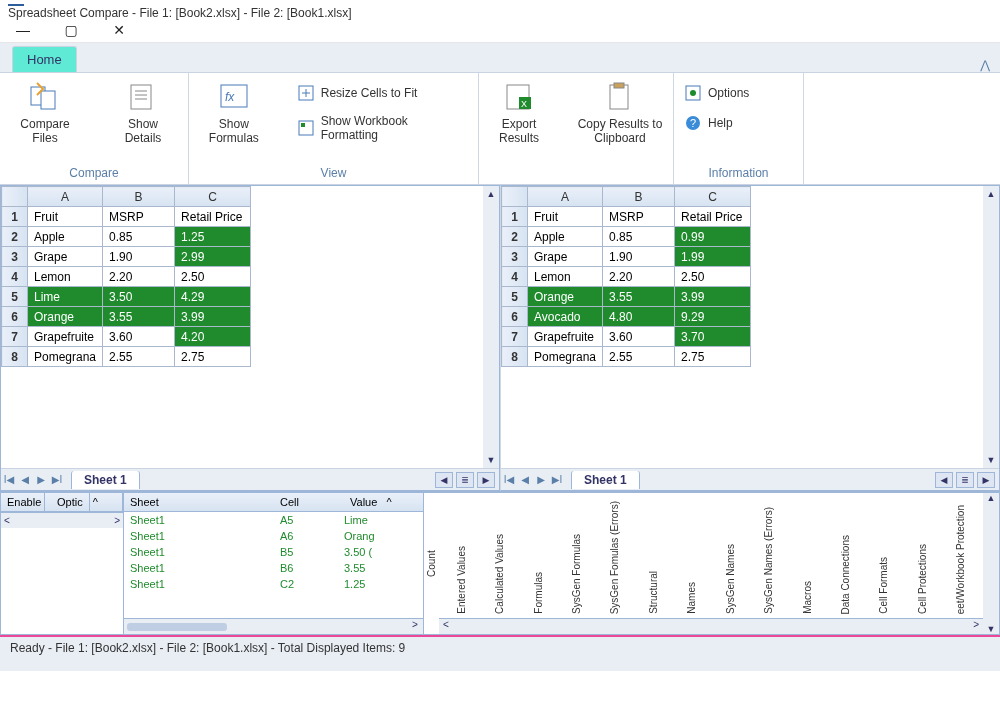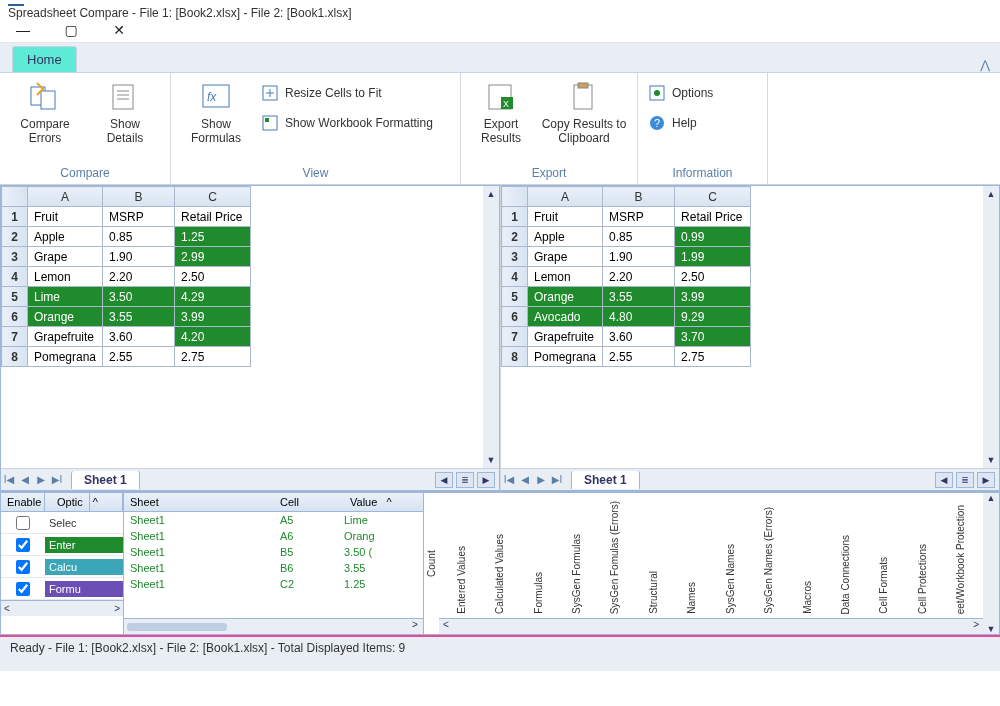--- a/index.html
+++ b/index.html
@@ -14,7 +14,7 @@
 .tabbar .caret { margin-left: auto; margin-right: 10px; color:#5a7fa8; font-size:12px;}
 .ribbon { background: #fff; border-bottom: 1px solid #c9d3e1; display: flex; height: 112px; }
 .rgroup { border-right: 1px solid #d0d8e4; padding: 4px 10px 2px 10px; display: flex; flex-direction: column; }
-.rgroup .items { display: flex; gap: 10px; flex: 1; }
+.rgroup .items { display: flex; gap: 28px; flex: 1; }
 .bigbtn { display: flex; flex-direction: column; align-items: center; justify-content: flex-start; width: 70px; text-align: center; font-size: 12px; color: #333; padding-top:4px;}
 .bigbtn .bicon { width: 32px; height: 32px; margin-bottom: 4px; display:flex; align-items:center; justify-content:center;}
 .grouplabel { text-align: center; font-size: 12px; color: #5a7fa8; padding: 2px 0; }

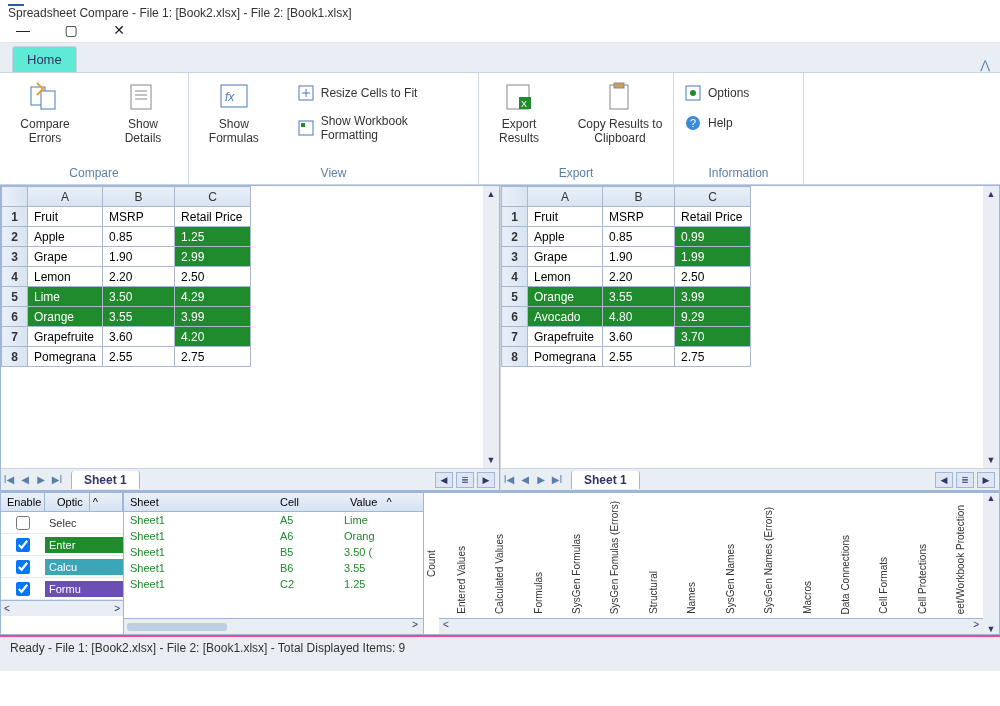--- a/index.html
+++ b/index.html
@@ -96,7 +96,7 @@
               <path d="M8 2 l6 6 l-6 6" fill="none" stroke="#e8a22c" stroke-width="2"></path>
             </svg>
           </div>
-        <span>Compare Errors</span>
+        <span>Compare Files</span>
       </div>
       <div class="bigbtn">
         <div class="bicon">

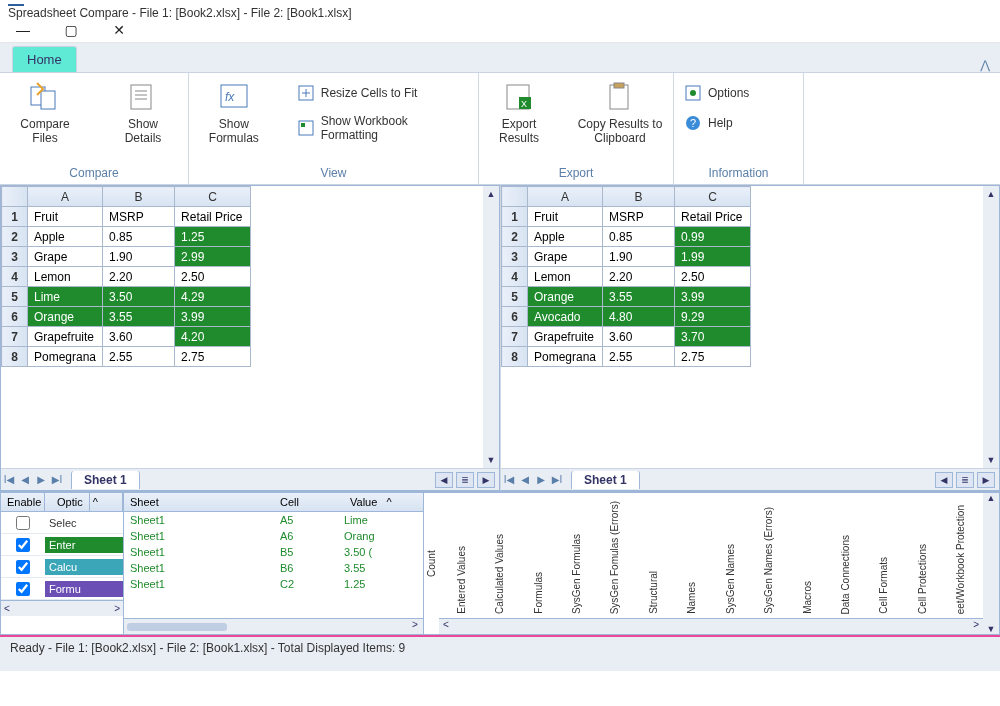--- a/index.html
+++ b/index.html
@@ -168,7 +168,6 @@
         <span>Copy Results to Clipboard</span>
       </div>
     </div>
-    <div class="grouplabel">Export</div>
   </div>
   <div class="rgroup" style="width:130px">
     <div class="items">

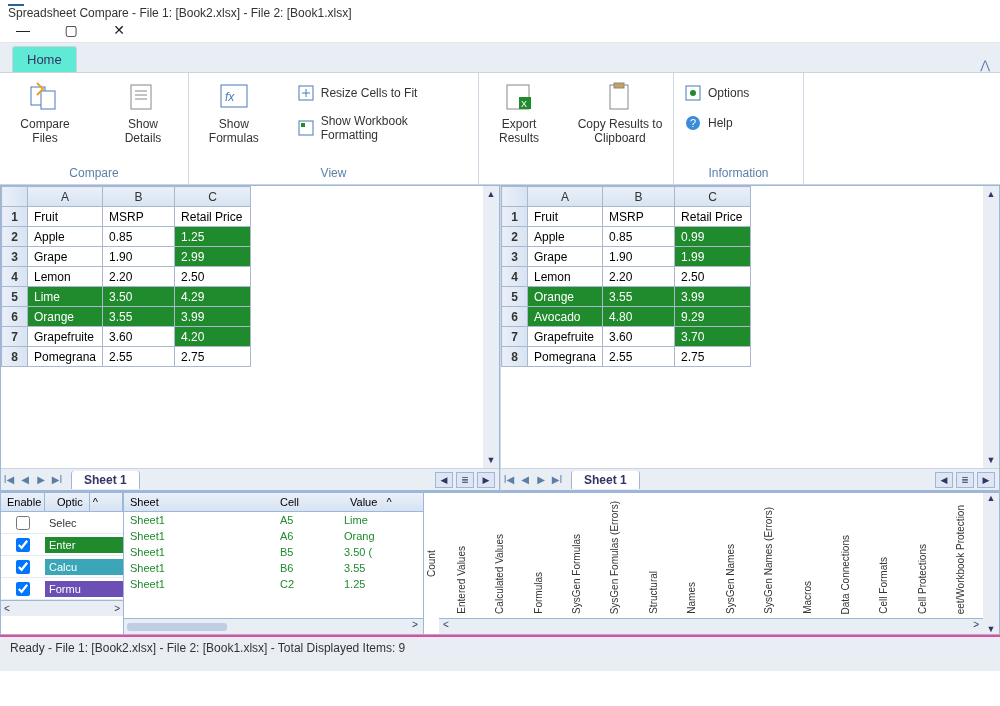--- a/index.html
+++ b/index.html
@@ -361,32 +361,6 @@
       <span style="width:44px">Enable</span>
       <span style="flex:1"><span>Optic</span> ^</span>
     </div>
-    <div id="optrows">
-        <div class="optrow">
-          <span class="chk">
-            <input type="checkbox" style="">
-          </span>
-          <span class="lbl" style="background:#ffffff;color:#333">Selec</span>
-        </div>
-        <div class="optrow">
-          <span class="chk">
-            <input type="checkbox" checked="" style="">
-          </span>
-          <span class="lbl" style="background:#1f8b2c;color:#fff">Enter</span>
-        </div>
-        <div class="optrow">
-          <span class="chk">
-            <input type="checkbox" checked="" style="">
-          </span>
-          <span class="lbl" style="background:#3aa6b8;color:#fff">Calcu</span>
-        </div>
-        <div class="optrow">
-          <span class="chk">
-            <input type="checkbox" checked="" style="">
-          </span>
-          <span class="lbl" style="background:#6b4fb5;color:#fff">Formu</span>
-        </div>
-      </div>
     <div class="optscroll">
         <span>&lt;</span>
         <span>&gt;</span>

